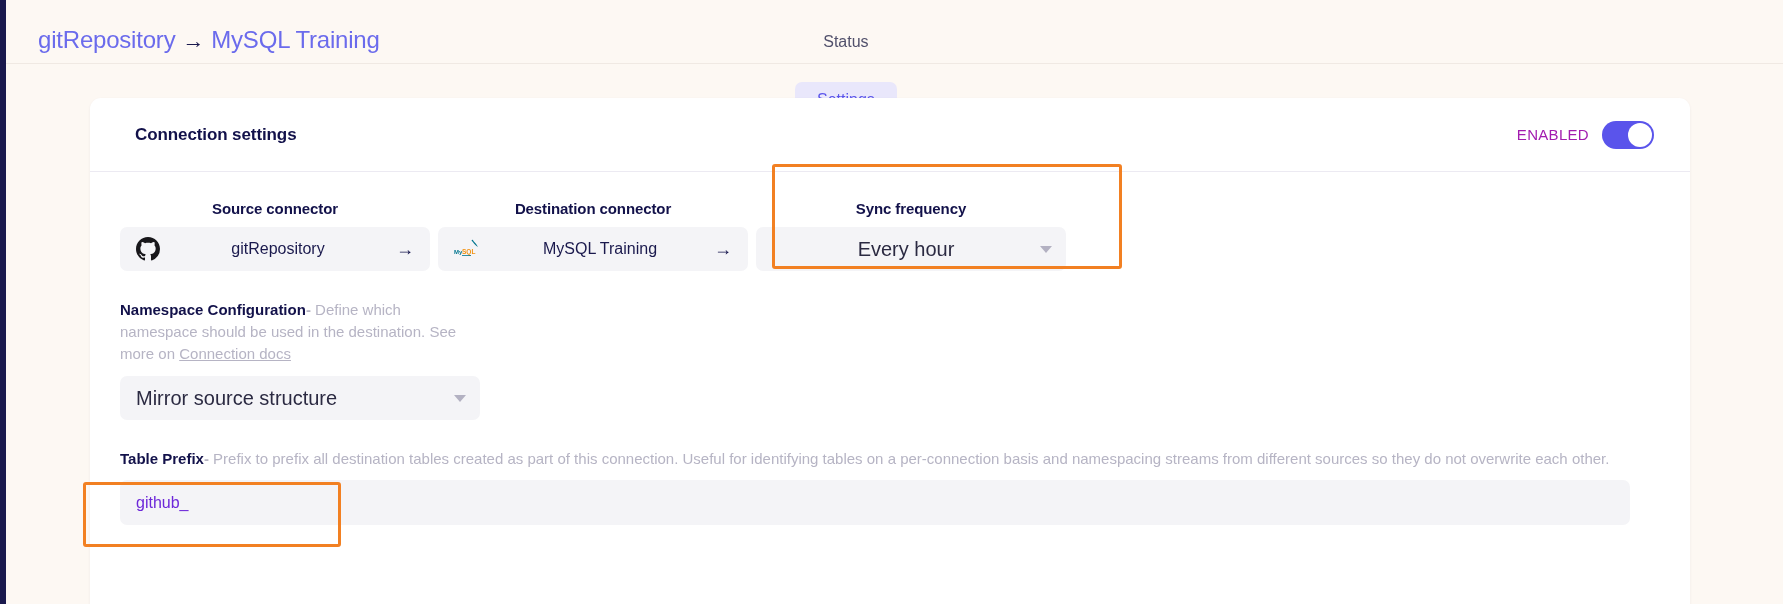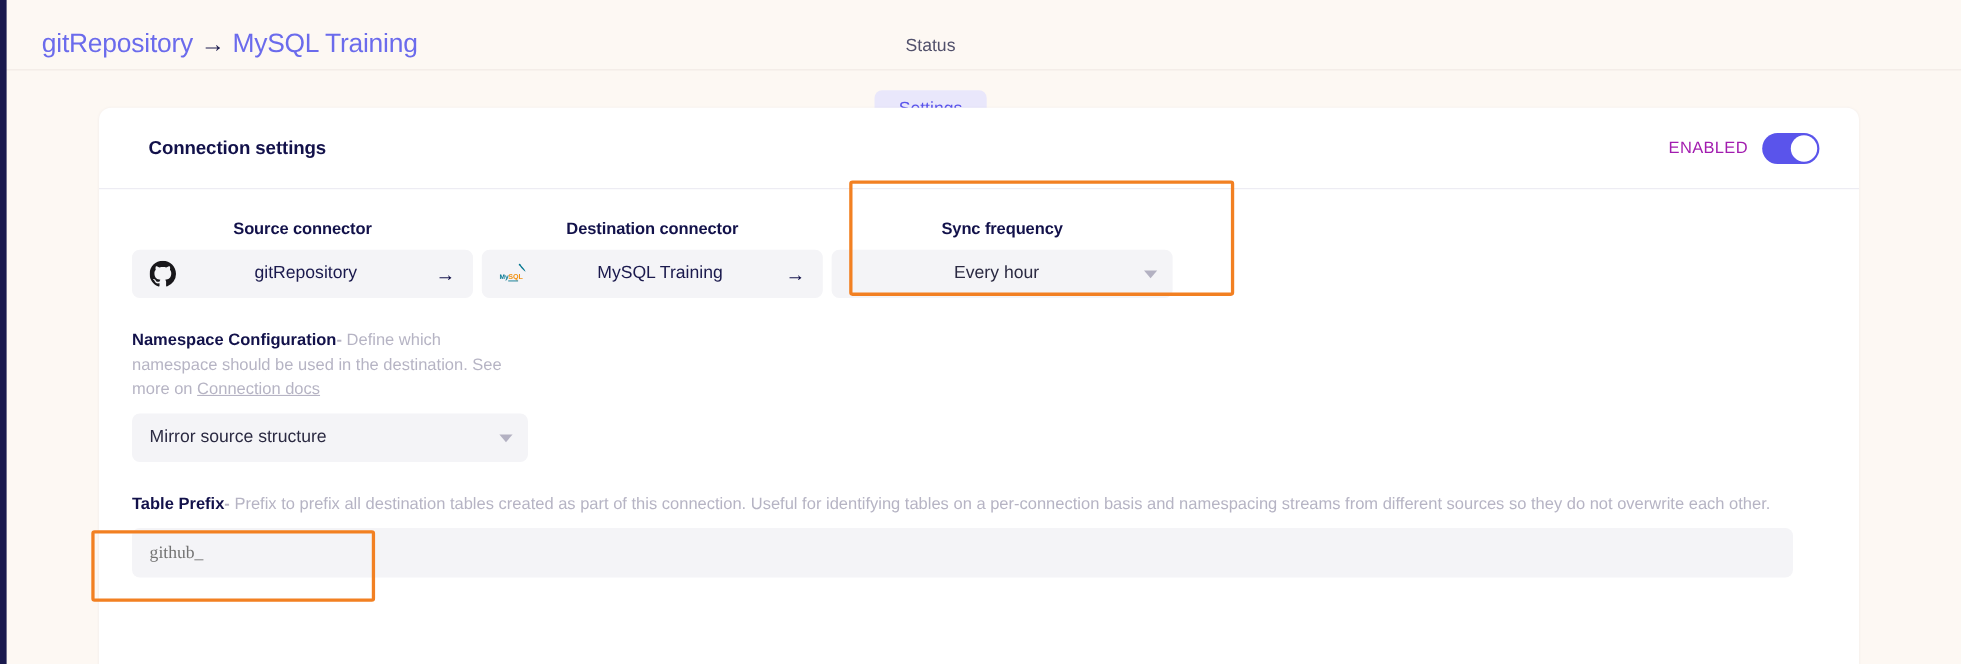--- a/index.html
+++ b/index.html
@@ -200,7 +200,7 @@
   }
   .select .sel-value {
     flex: 1;
-    font-size: 16px;
+    font-size: 20px;
     color: #2b2a42;
     white-space: nowrap;
   }

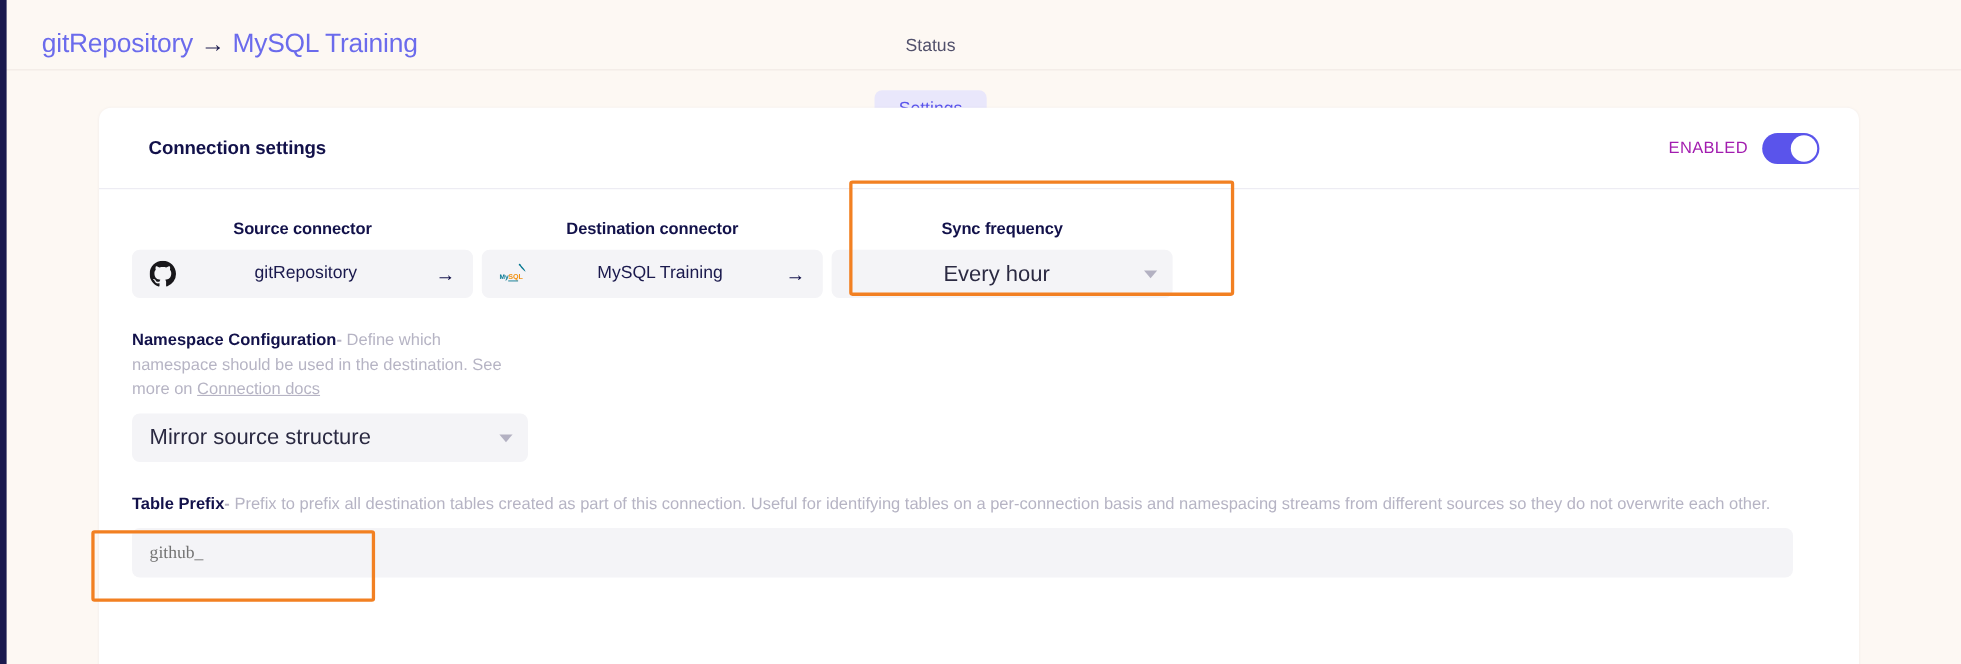--- a/index.html
+++ b/index.html
@@ -259,9 +259,9 @@
     border: none;
     border-radius: 7px;
     padding: 0 16px;
-    font-family: Liberation Serif, serif;
+    font-family: Liberation Sans, sans-serif;
     font-size: 16px;
-    color: #737373;
+    color: #6d28d9;
     outline: none;
   }
 </style>

